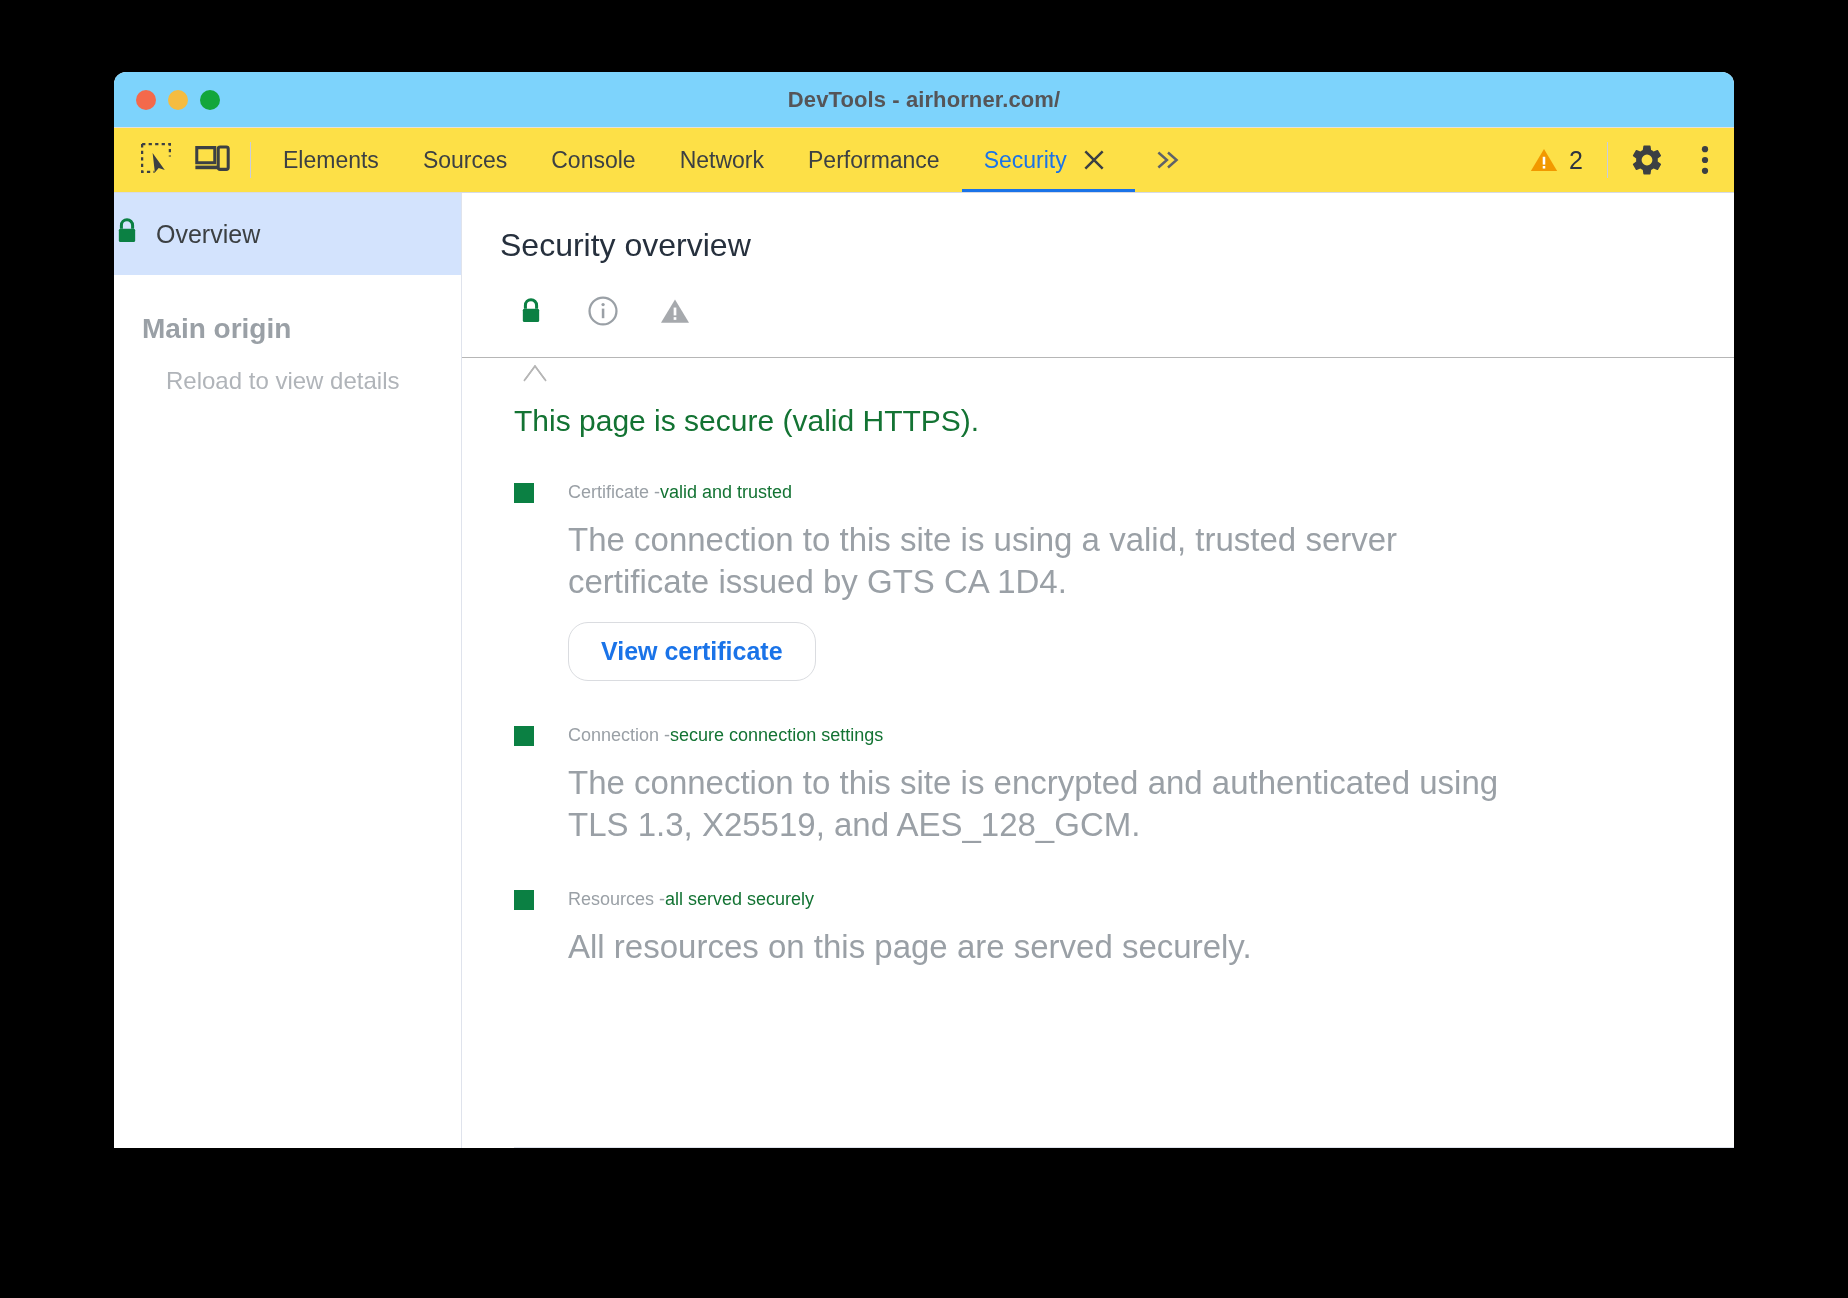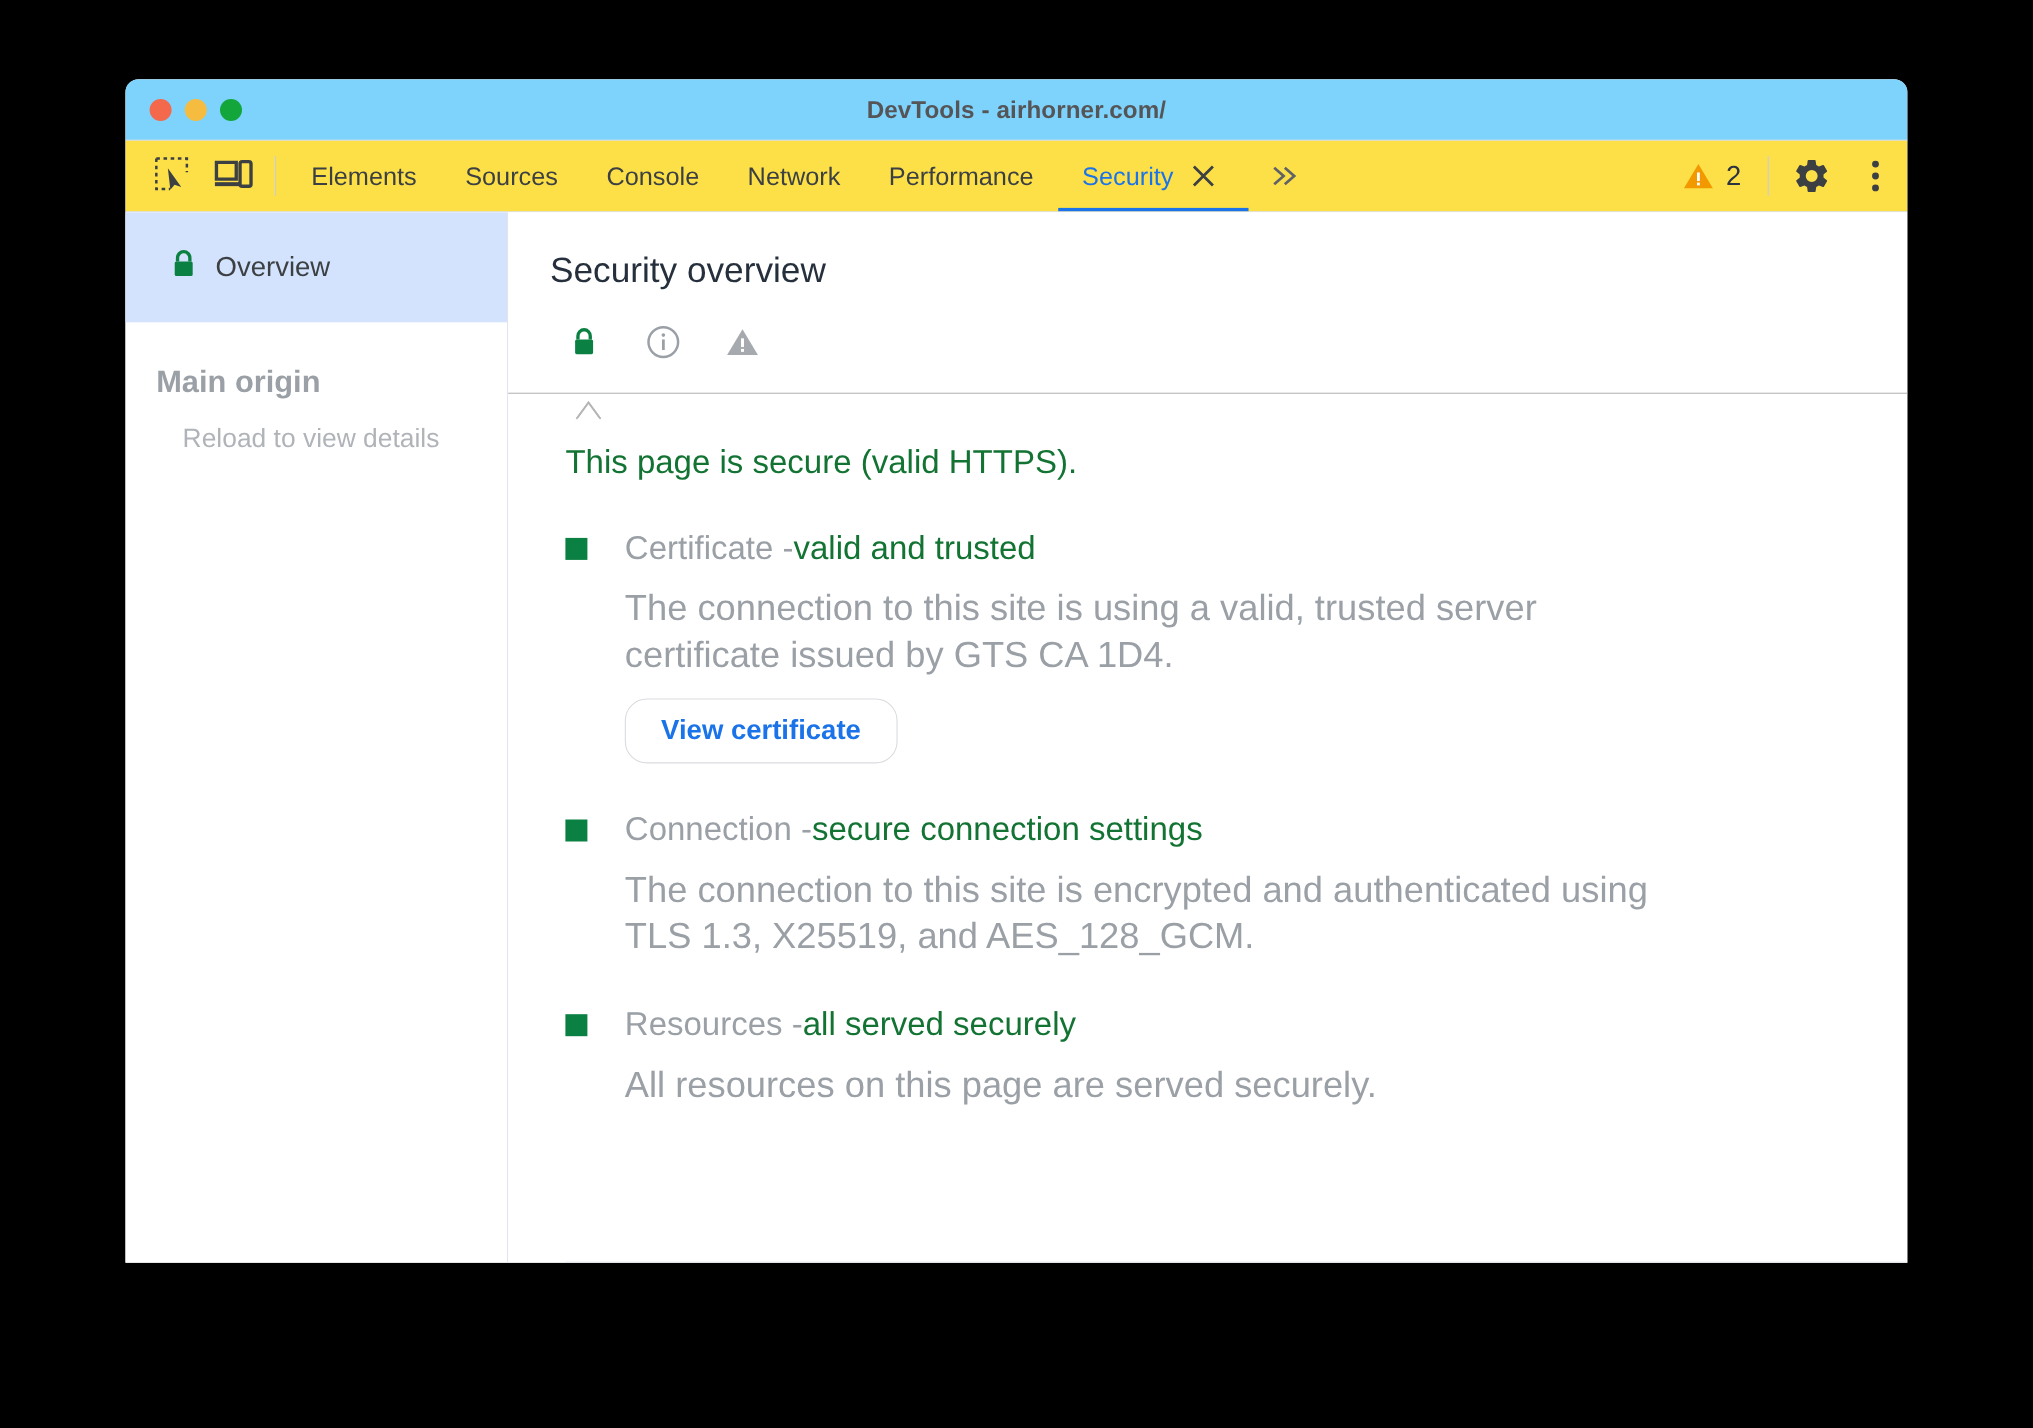--- a/index.html
+++ b/index.html
@@ -135,8 +135,7 @@
     display: flex;
     align-items: center;
     gap: 16px;
-    height: 100px;
-    padding-left: 40px;
+    height: 82px;
     font-size: 25px;
     color: #3c4043;
     cursor: pointer;

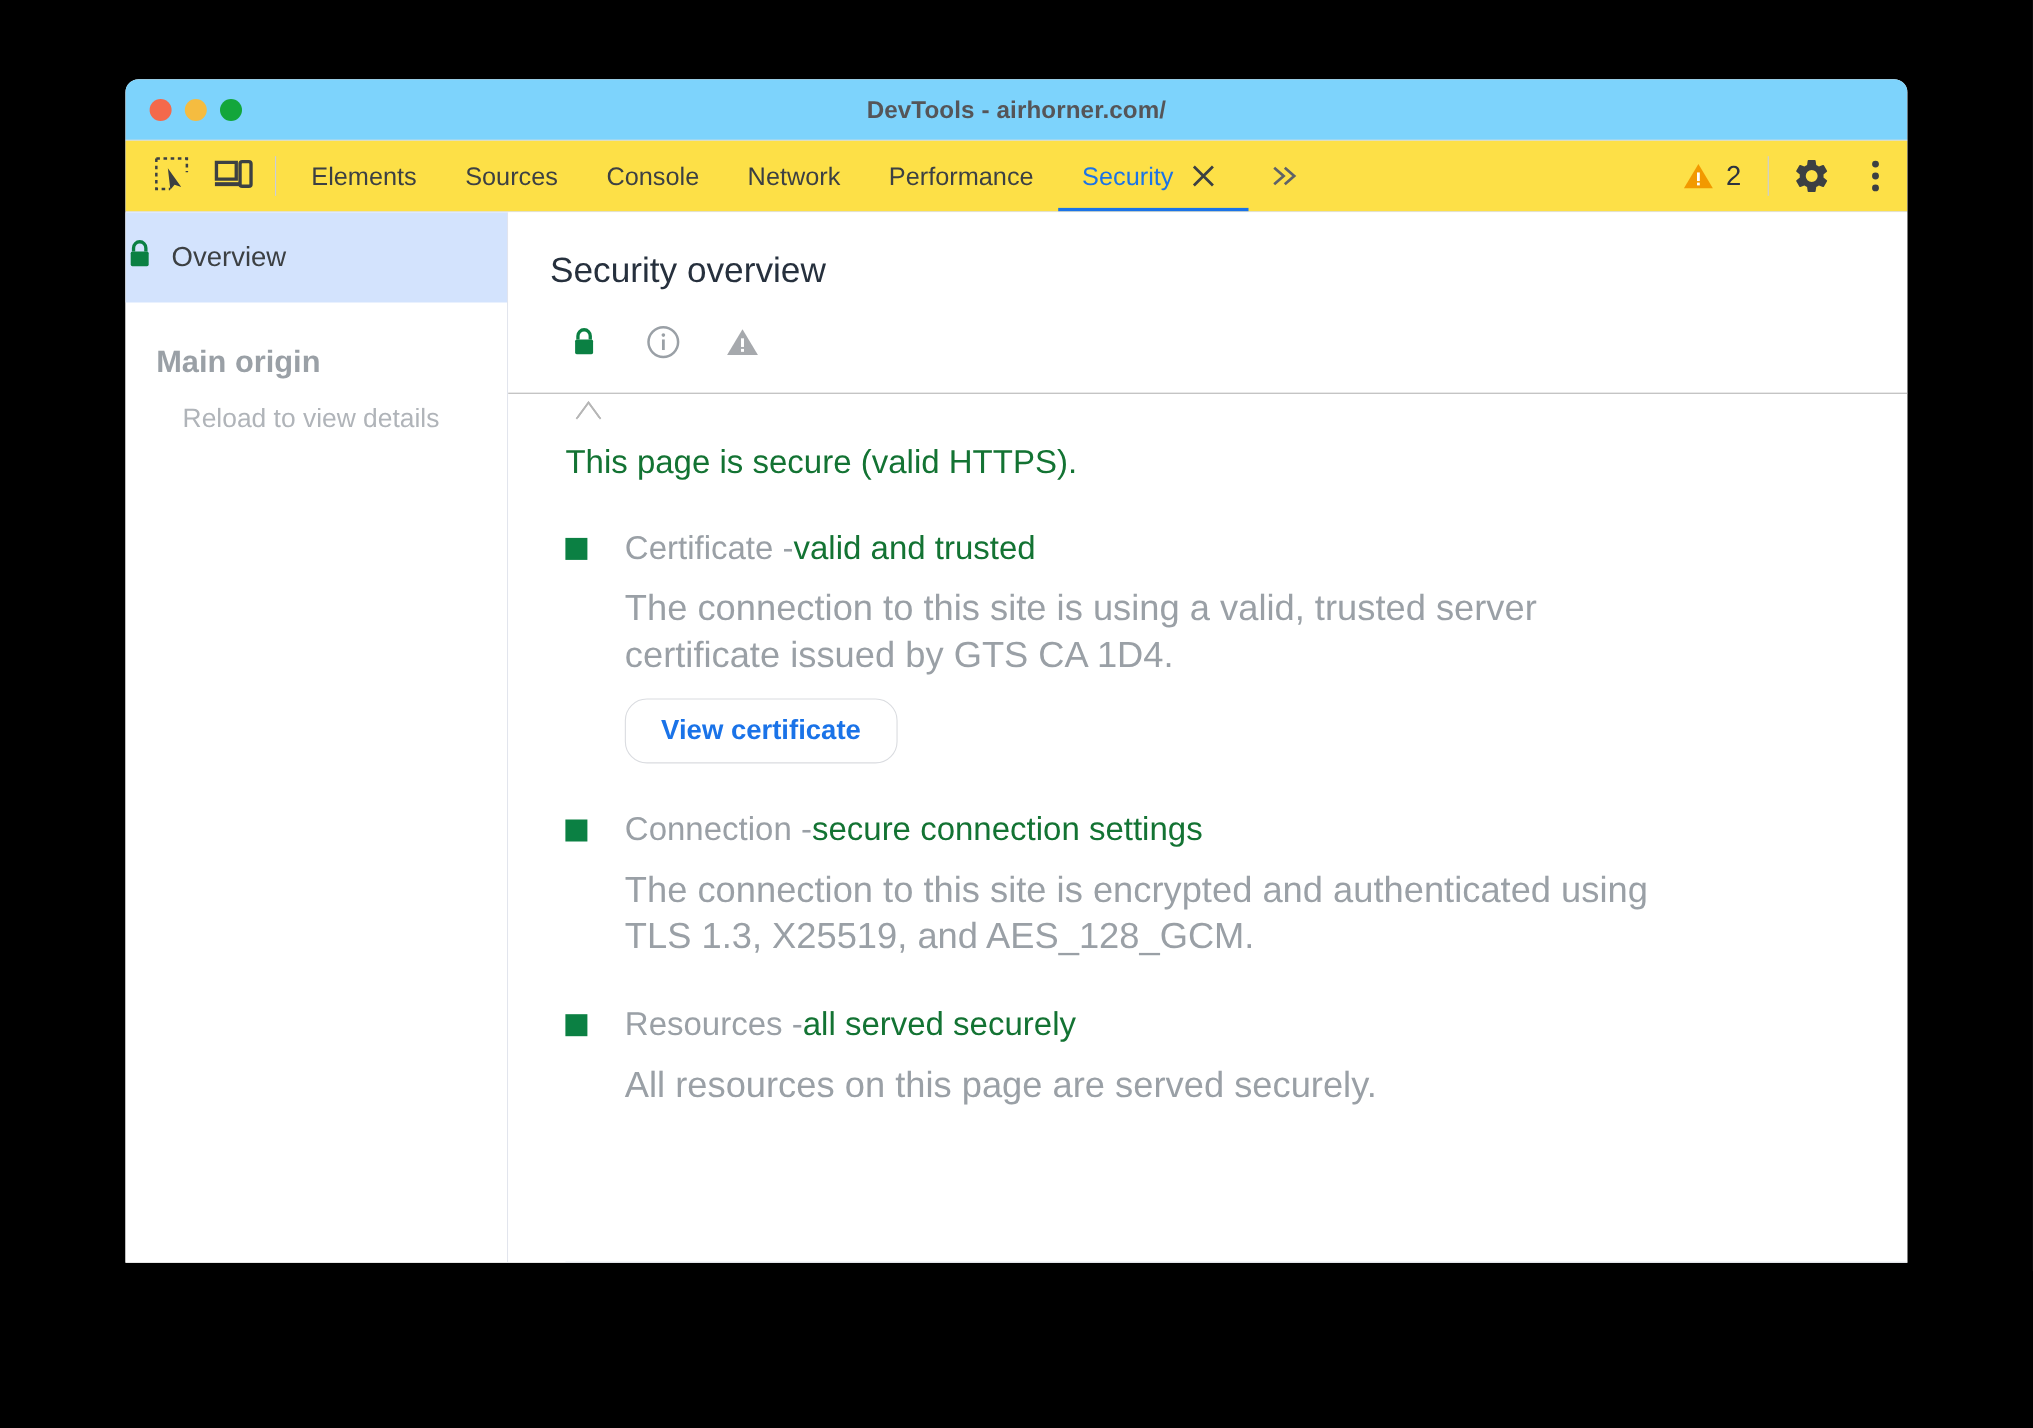--- a/index.html
+++ b/index.html
@@ -199,7 +199,7 @@
     display: flex;
     align-items: center;
     gap: 0;
-    font-size: 30px;
+    font-size: 18px;
   }
   .sq {
     width: 20px; height: 20px;

